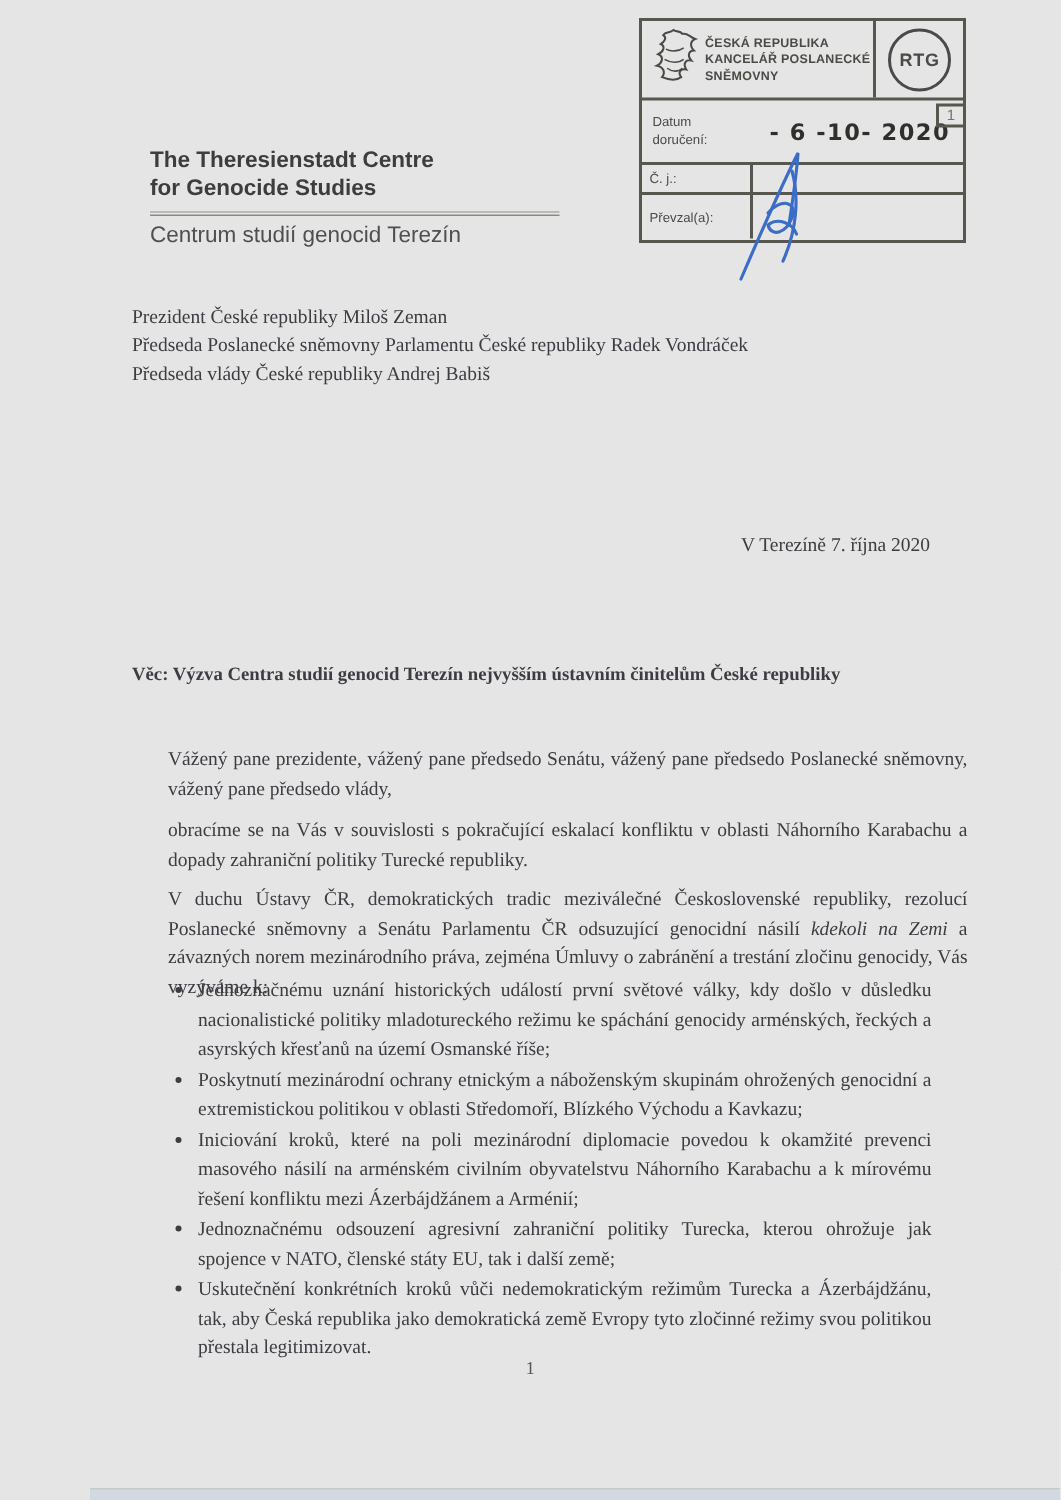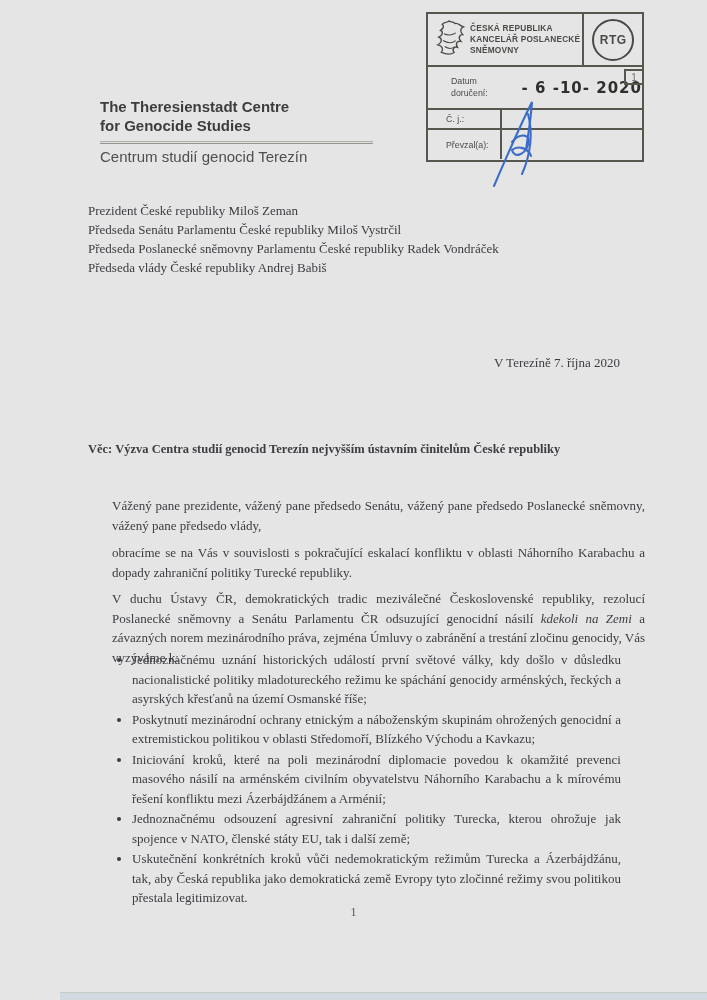--- a/index.html
+++ b/index.html
@@ -29,7 +29,7 @@
   .one-box { position:absolute; right:-2px; top:55px; width:20px; height:16px;
     border:2px solid #57564f; display:flex; align-items:center; justify-content:center;
     font-size:10px; color:#73736b; background:transparent; }
-  .datum-row { height:43px; border-bottom:2px solid #57564f; display:flex; align-items:center; padding-left:23px;gap:20px; }
+  .datum-row { height:43px; border-bottom:2px solid #57564f; display:flex; align-items:center; padding-left:7px;gap:20px; }
   .datum-label { width:58px; font-size:8.8px; line-height:1.35; }
   .datum-value { font-family:"DejaVu Sans", sans-serif; font-weight:700; font-size:15px;
     letter-spacing:1px; color:#2f2f2c; white-space:nowrap; }

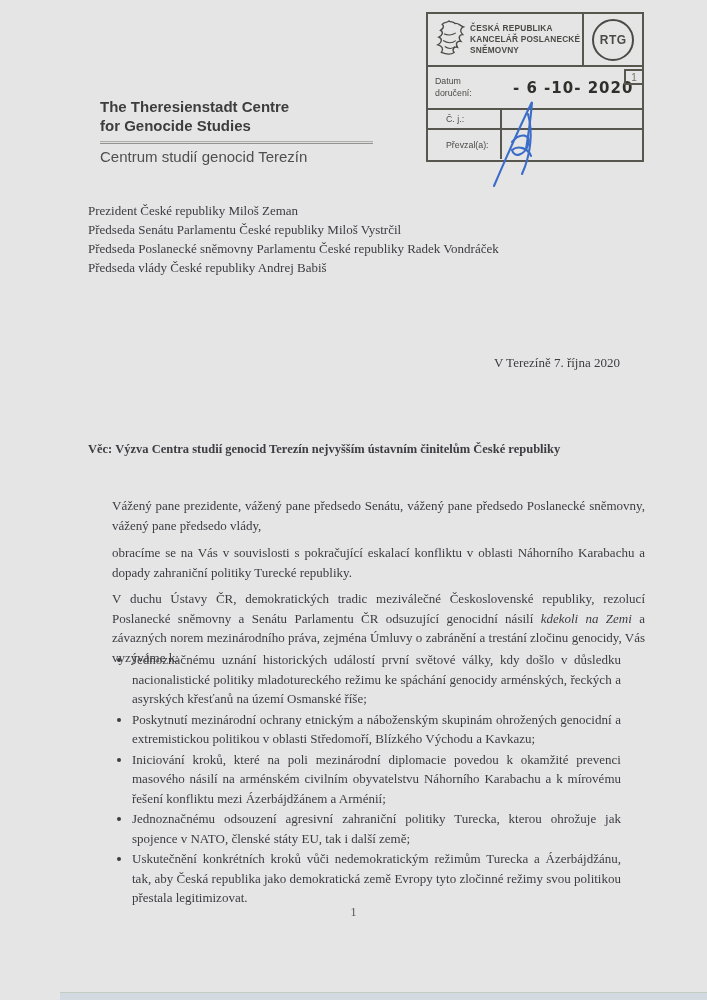--- a/index.html
+++ b/index.html
@@ -35,7 +35,7 @@
     letter-spacing:1px; color:#2f2f2c; white-space:nowrap; }
   .cj-row { position:relative; height:20px; border-bottom:2px solid #57564f; }
   .prevzal-row { position:relative; height:29px; }
-  .cell-label { position:absolute; left:18px; top:50%; transform:translateY(-50%); font-size:8.8px; white-space:nowrap; }
+  .cell-label { position:absolute; left:5px; top:50%; transform:translateY(-50%); font-size:8.8px; white-space:nowrap; }
   .v-divider { position:absolute; left:72px; top:0; bottom:0; border-left:2px solid #57564f; }
   .mini-table { position:absolute; left:136px; top:112px; width:135px; border:2px solid #57564f; background:rgba(252,252,250,.35); }
   .mini-row { display:flex; border-bottom:1.5px solid #57564f; }

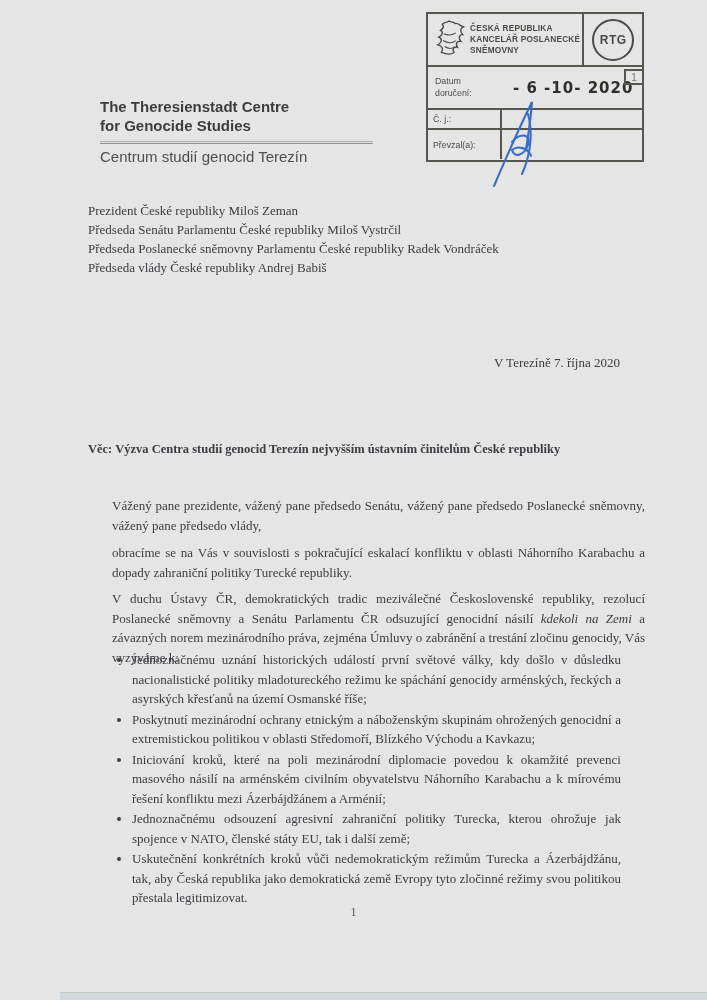--- a/index.html
+++ b/index.html
@@ -137,7 +137,6 @@
 
   <div class="recipients">
     <div>Prezident České republiky Miloš Zeman</div>
-    <div>Předseda Senátu Parlamentu České republiky Miloš Vystrčil</div>
     <div>Předseda Poslanecké sněmovny Parlamentu České republiky Radek Vondráček</div>
     <div>Předseda vlády České republiky Andrej Babiš</div>
   </div>

